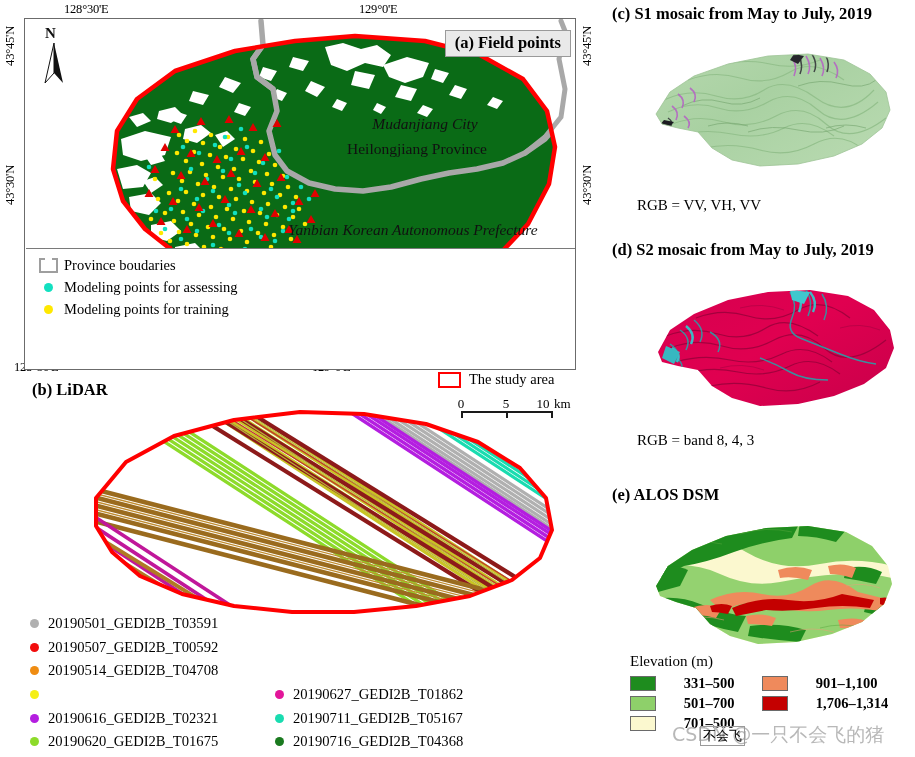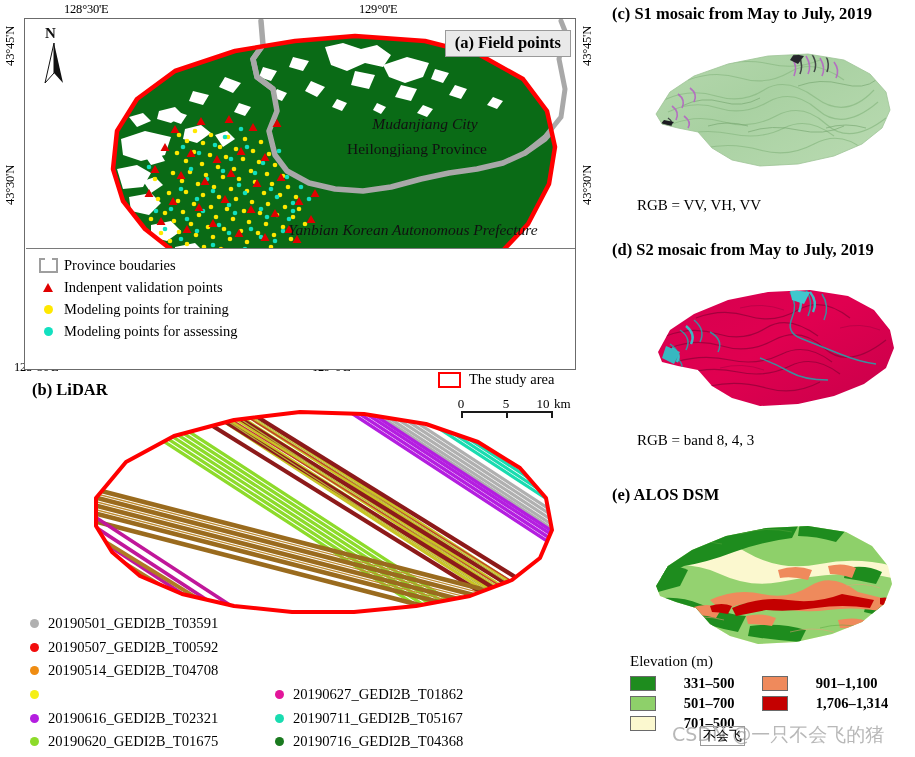--- a/index.html
+++ b/index.html
@@ -394,12 +394,6 @@
         </div>
         <div class="leg-row">
           <span class="leg-sym">
-              <span class="sw-tri"></span>
-            </span>
-          <span class="leg-txt">Indenpent validation points</span>
-        </div>
-        <div class="leg-row">
-          <span class="leg-sym">
               <span class="sw-dot" style="background:#ffe800"></span>
             </span>
           <span class="leg-txt">Modeling points for training</span>

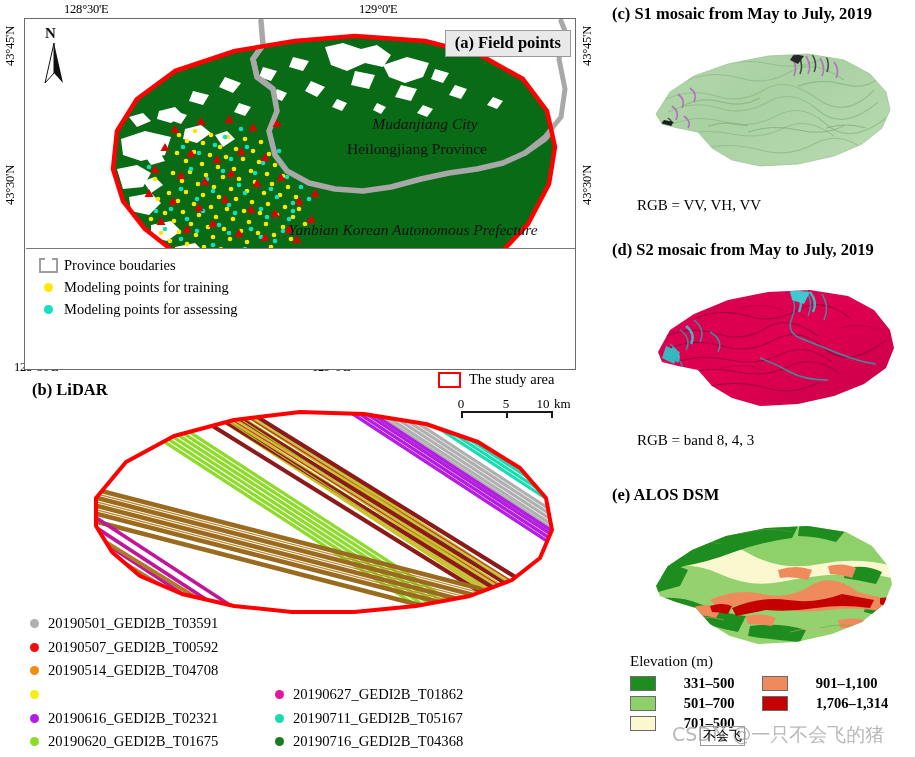--- a/index.html
+++ b/index.html
@@ -394,15 +394,15 @@
         </div>
         <div class="leg-row">
           <span class="leg-sym">
+              <span class="sw-dot" style="background:#12e0c0"></span>
+            </span>
+          <span class="leg-txt">Modeling points for assessing</span>
+        </div>
+        <div class="leg-row">
+          <span class="leg-sym">
               <span class="sw-dot" style="background:#ffe800"></span>
             </span>
           <span class="leg-txt">Modeling points for training</span>
-        </div>
-        <div class="leg-row">
-          <span class="leg-sym">
-              <span class="sw-dot" style="background:#12e0c0"></span>
-            </span>
-          <span class="leg-txt">Modeling points for assessing</span>
         </div>
       </div>
     </div>

